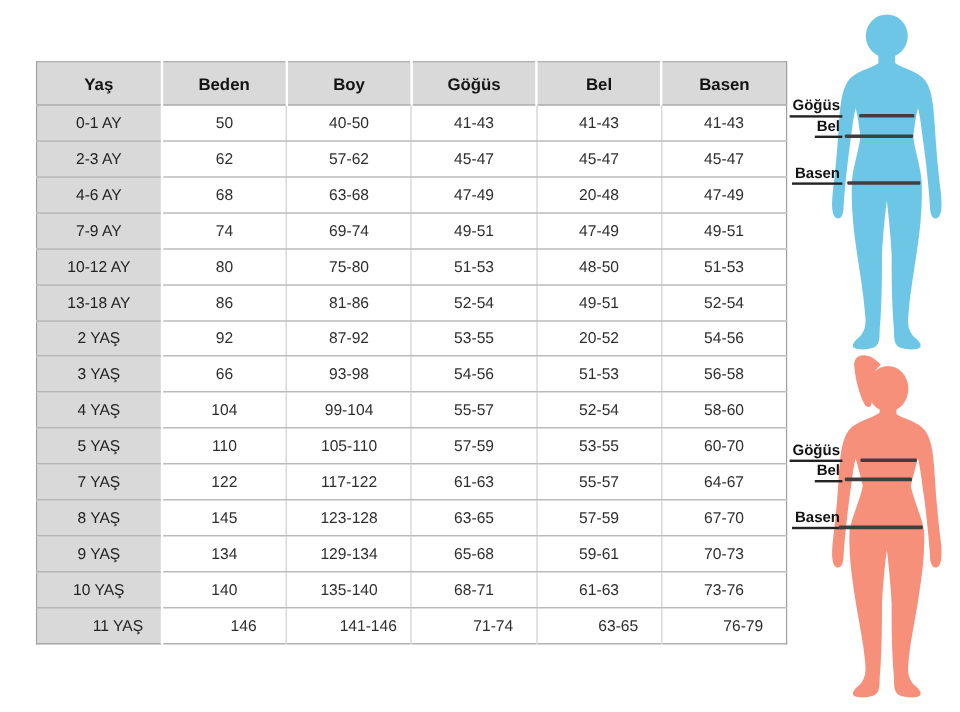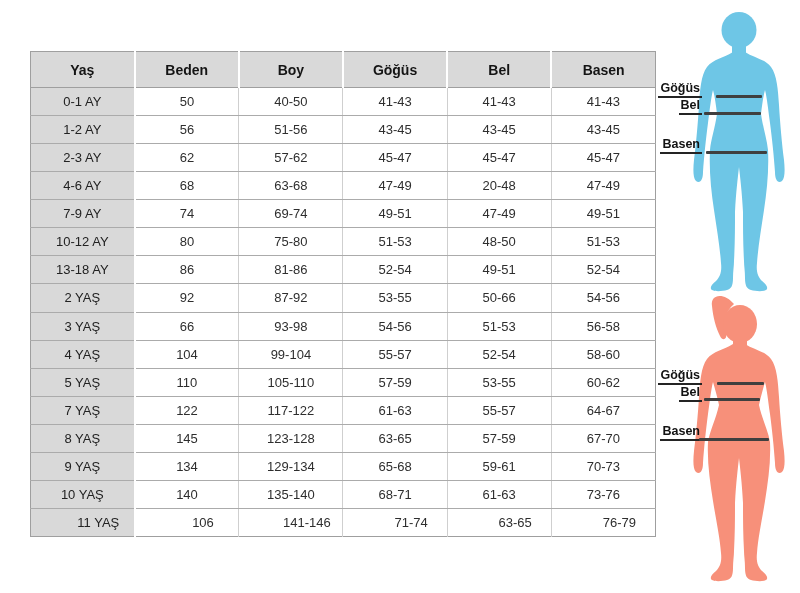--- a/index.html
+++ b/index.html
@@ -102,14 +102,6 @@
           <td>41-43</td>
           <td>41-43</td>
           <td>41-43</td>
-        </tr>
-        <tr>
-          <td>1-2 AY</td>
-          <td>56</td>
-          <td>51-56</td>
-          <td>43-45</td>
-          <td>43-45</td>
-          <td>43-45</td>
         </tr>
         <tr>
           <td>2-3 AY</td>

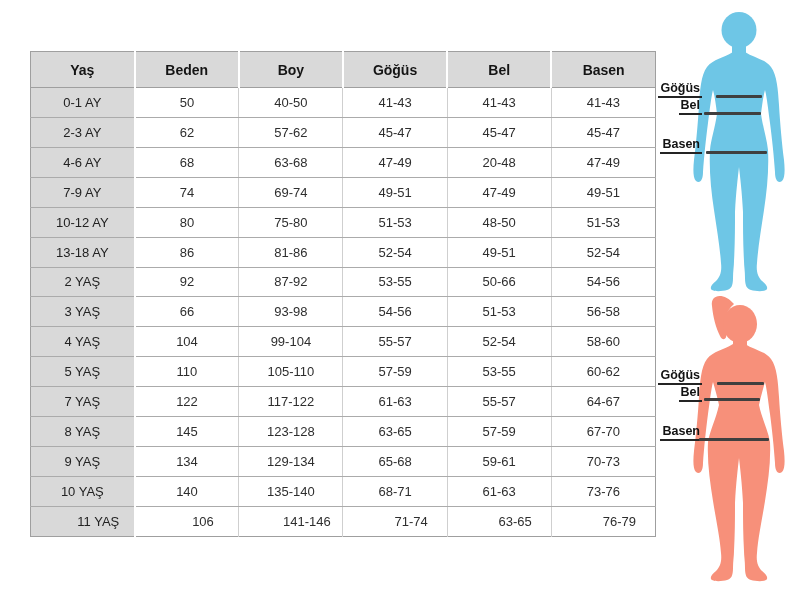--- a/index.html
+++ b/index.html
@@ -148,7 +148,7 @@
           <td>92</td>
           <td>87-92</td>
           <td>53-55</td>
-          <td>50-66</td>
+          <td>20-52</td>
           <td>54-56</td>
         </tr>
         <tr>

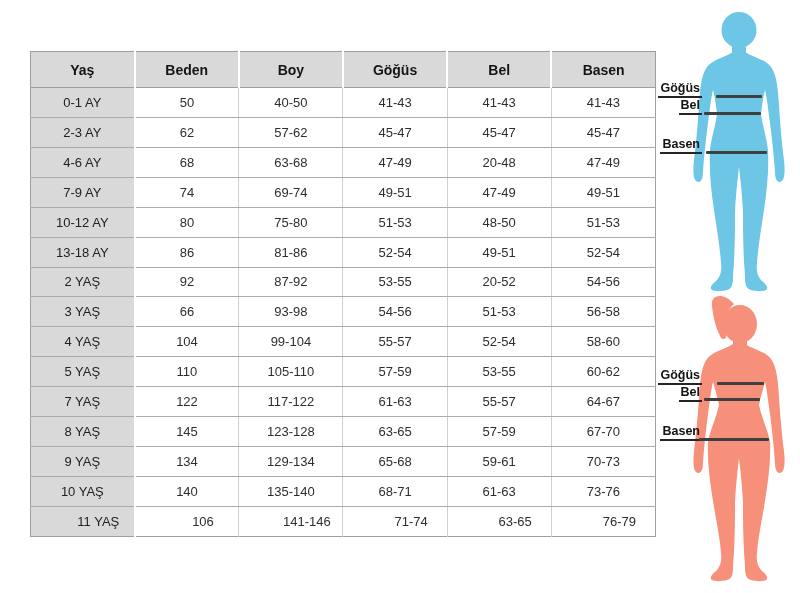--- a/index.html
+++ b/index.html
@@ -173,7 +173,7 @@
           <td>105-110</td>
           <td>57-59</td>
           <td>53-55</td>
-          <td>60-62</td>
+          <td>60-70</td>
         </tr>
         <tr>
           <td>7 YAŞ</td>

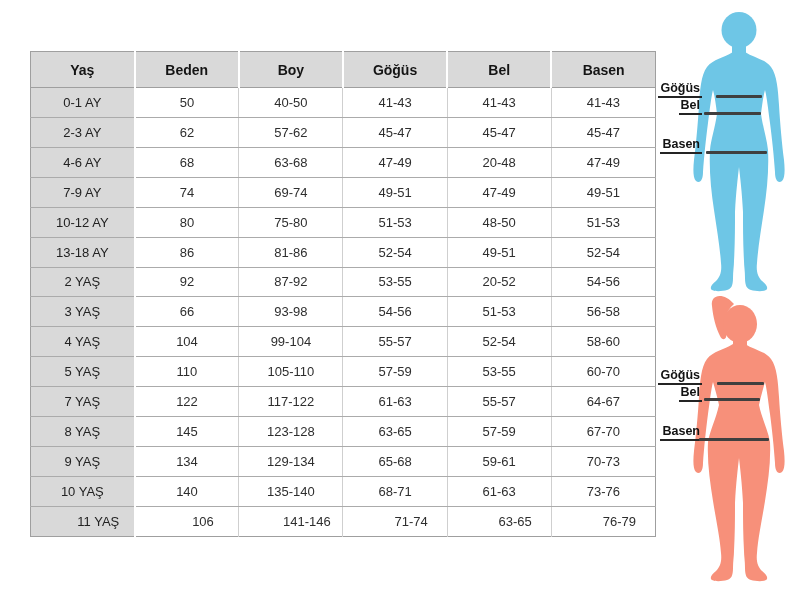--- a/index.html
+++ b/index.html
@@ -209,7 +209,7 @@
         </tr>
         <tr>
           <td>11 YAŞ</td>
-          <td>106</td>
+          <td>146</td>
           <td>141-146</td>
           <td>71-74</td>
           <td>63-65</td>

